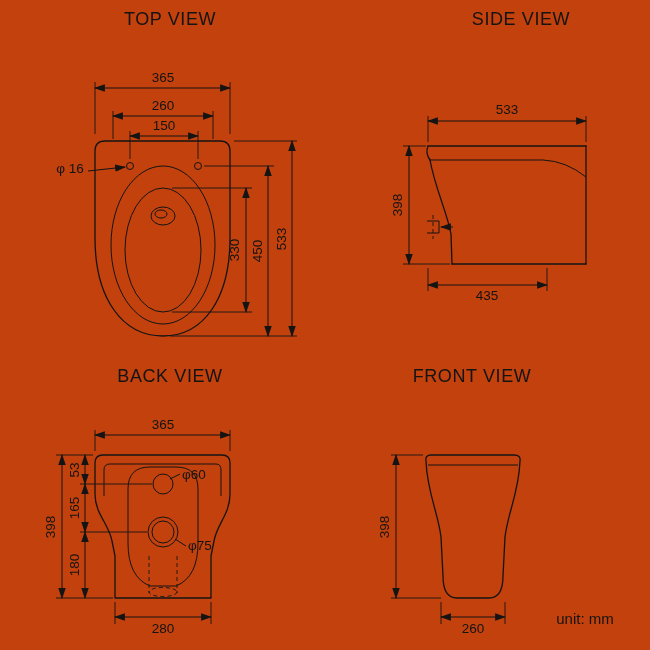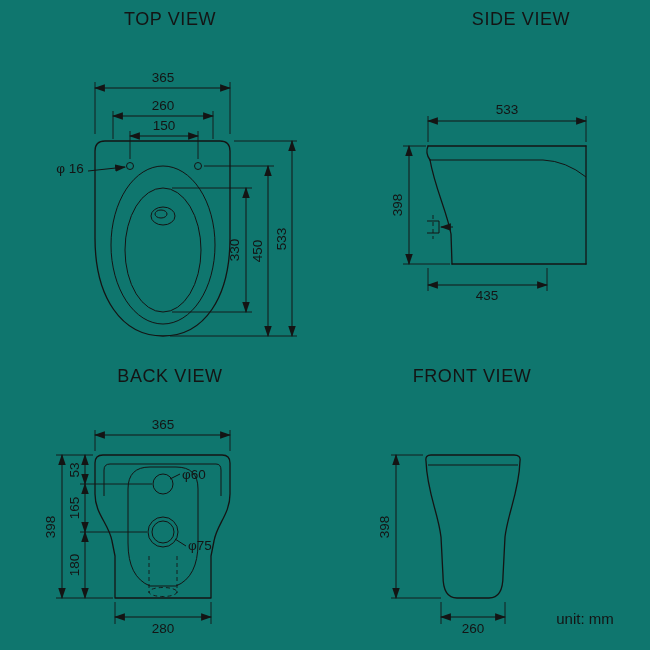--- a/index.html
+++ b/index.html
@@ -4,7 +4,7 @@
 <style>
   html,body{margin:0;padding:0;background:#ffffff;}
   .canvas{
-    position:relative;width:650px;height:650px;background:#0f766e;
+    position:relative;width:650px;height:650px;background:#c2410c;
     font-family:"Liberation Sans", sans-serif;overflow:hidden;
   }
   svg{display:block;}

